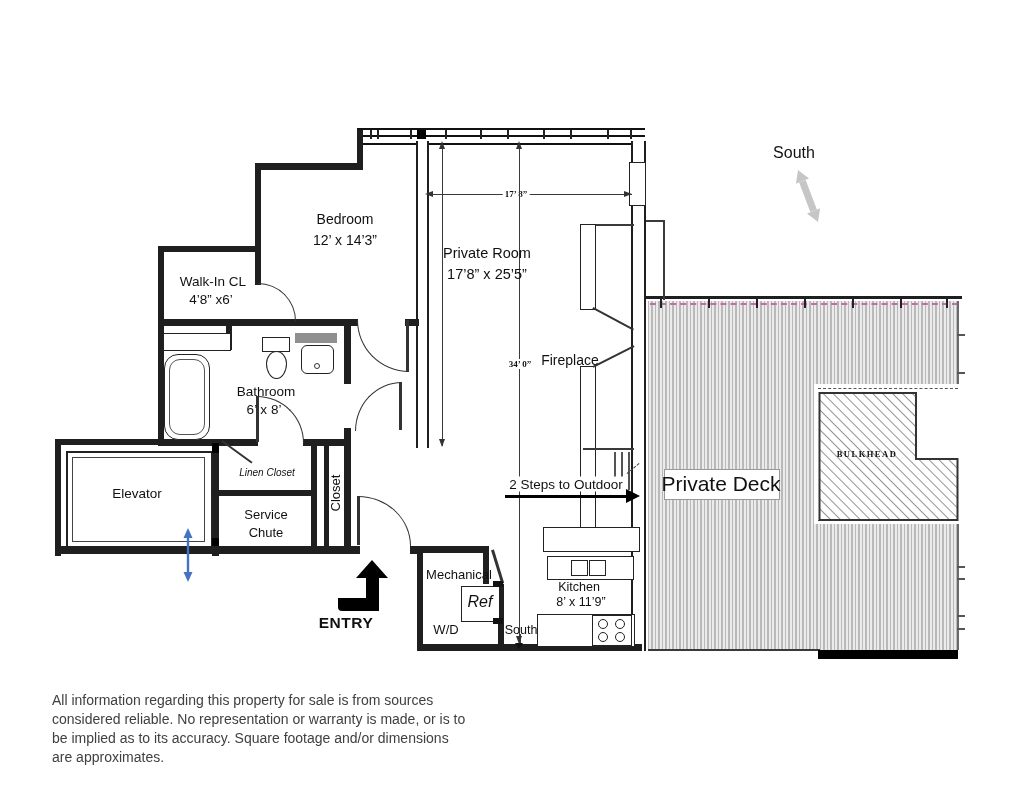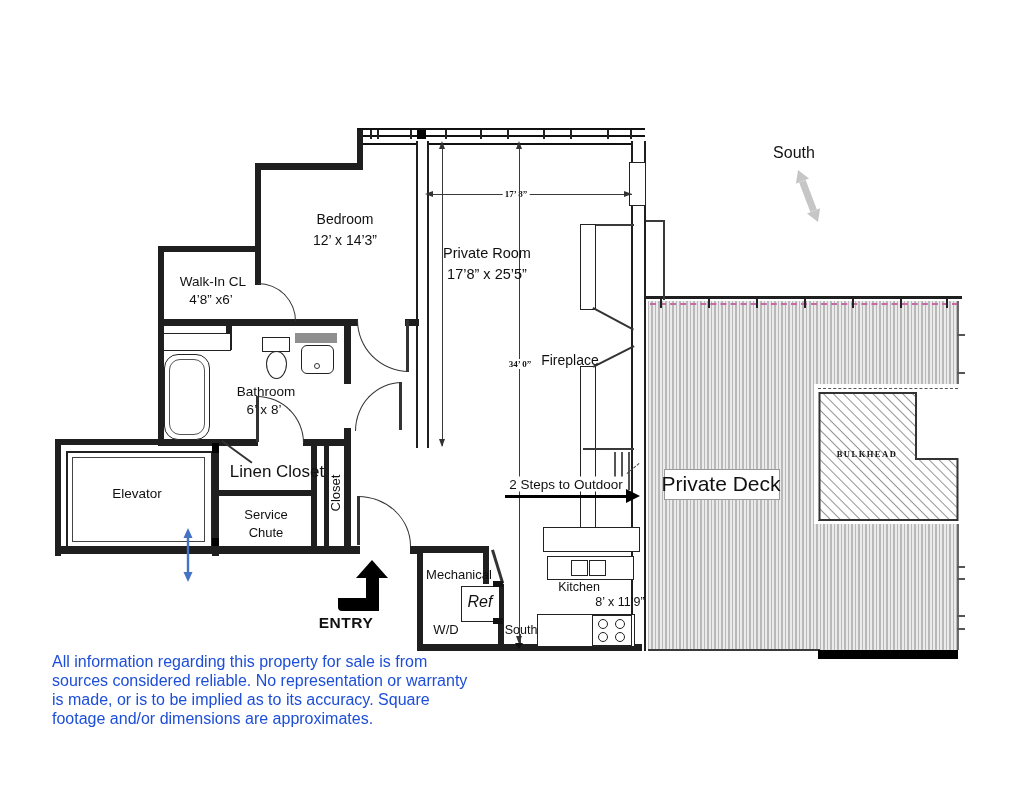--- a/index.html
+++ b/index.html
@@ -215,7 +215,7 @@
   <div class="lbl" style="left:266px;top:391px;">Bathroom</div>
   <div class="lbl" style="left:264px;top:409px;">6’ x 8’</div>
   <div class="lbl" style="left:137px;top:493px;">Elevator</div>
-  <div class="lbl" style="left:277px;top:472px;font-size:17px;">Linen Closet</div>
+  <div class="lbl" style="left:267px;top:472px;font-size:10px;font-style:italic;">Linen Closet</div>
   <div class="lbl" style="left:266px;top:524px;font-size:13px;white-space:normal;width:62px;line-height:1.35;">Service Chute</div>
   <div class="lbl" style="left:335px;top:493px;font-size:13px;transform:translate(-50%,-50%) rotate(-90deg);">Closet</div>
   <div class="lbl" style="left:459px;top:574px;font-size:13px;">Mechanical</div>

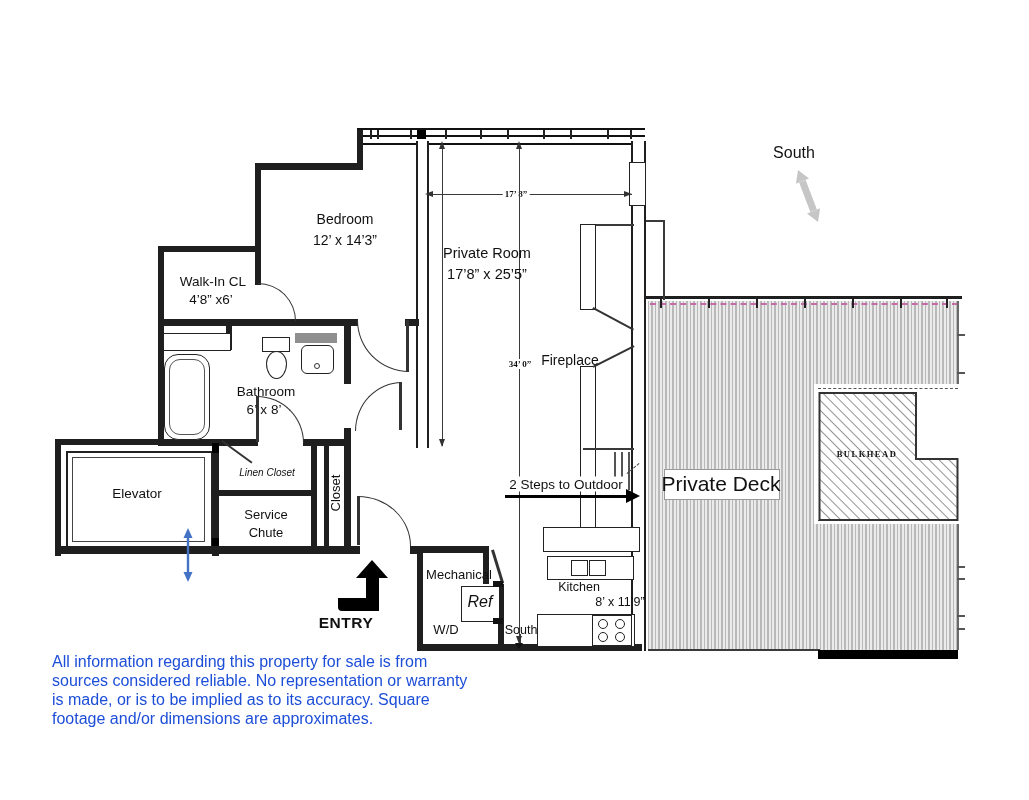--- a/index.html
+++ b/index.html
@@ -223,7 +223,7 @@
   <div class="lbl" style="left:446px;top:629px;font-size:13px;">W/D</div>
   <div class="lbl" style="left:521px;top:630px;font-size:12.5px;">South</div>
   <div class="lbl" style="left:579px;top:587px;font-size:12.5px;">Kitchen</div>
-  <div class="lbl" style="left:581px;top:602px;font-size:12.5px;margin-left:39px;">8’ x 11’9”</div>
+  <div class="lbl" style="left:581px;top:602px;font-size:12.5px;">8’ x 11’9”</div>
 
   <div class="lbl" style="left:794px;top:153px;font-size:16px;">South</div>
   <div class="lbl" style="left:346px;top:623px;font-size:15.5px;font-weight:bold;letter-spacing:0.5px;">ENTRY</div>

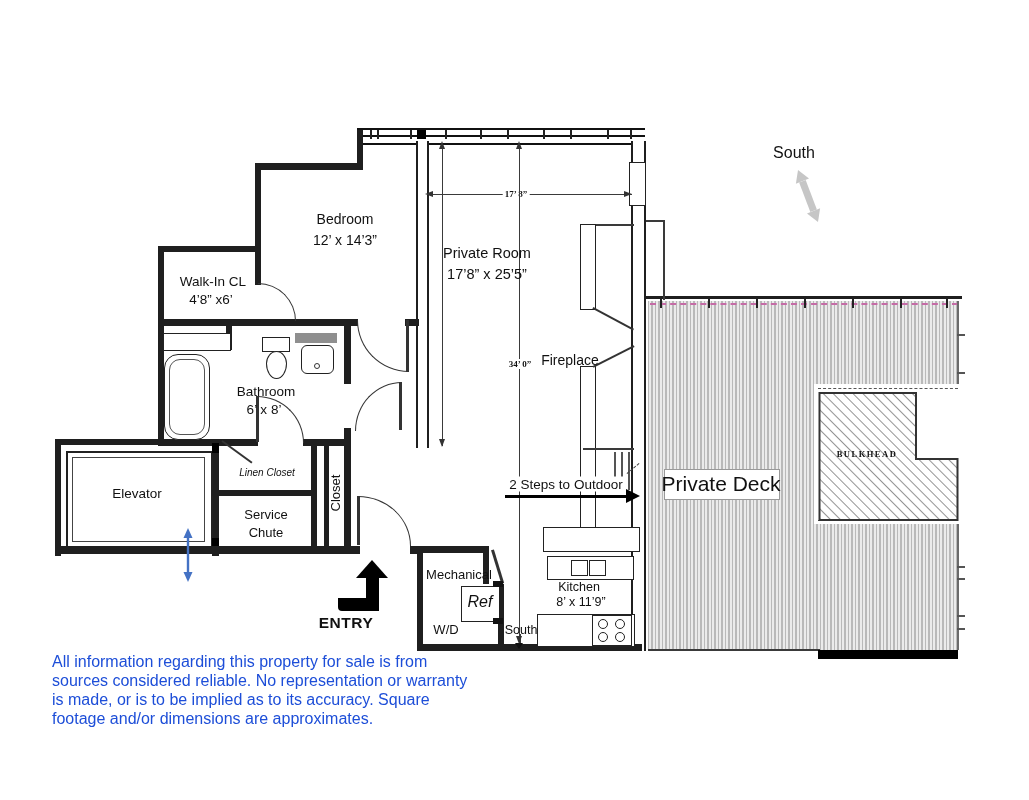--- a/index.html
+++ b/index.html
@@ -229,7 +229,7 @@
   <div class="lbl" style="left:346px;top:623px;font-size:15.5px;font-weight:bold;letter-spacing:0.5px;">ENTRY</div>
   <div class="lbl" style="left:566px;top:484px;background:#fff;padding:0 2px;">2 Steps to Outdoor</div>
 
-  <div class="abs" style="left:52px;top:652px;width:420px;font-size:16px;line-height:19px;color:#1d4ed8;">All information regarding this property for sale is from sources considered reliable. No representation or warranty is made, or is to be implied as to its accuracy. Square footage and/or dimensions are approximates.</div>
+  <div class="abs" style="left:52px;top:691px;width:420px;font-size:14px;line-height:19px;color:#404040;">All information regarding this property for sale is from sources considered reliable. No representation or warranty is made, or is to be implied as to its accuracy. Square footage and/or dimensions are approximates.</div>
 
 </div>
 

